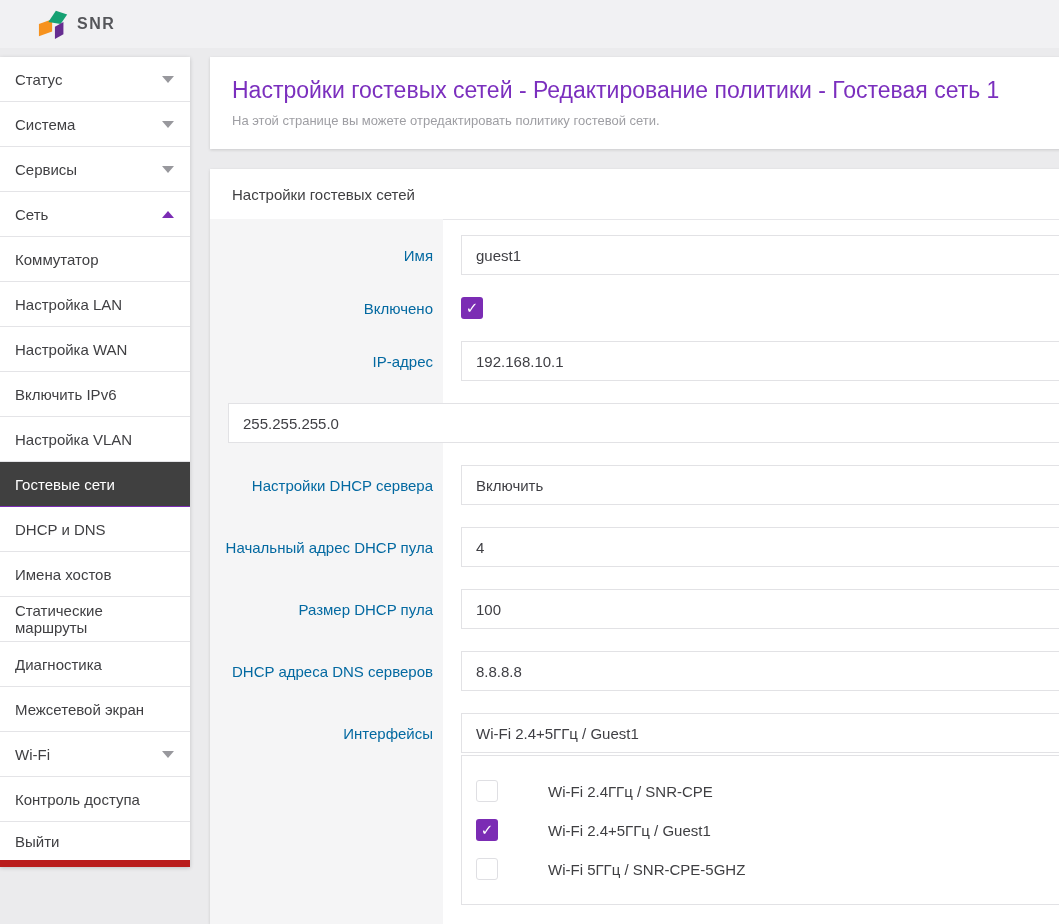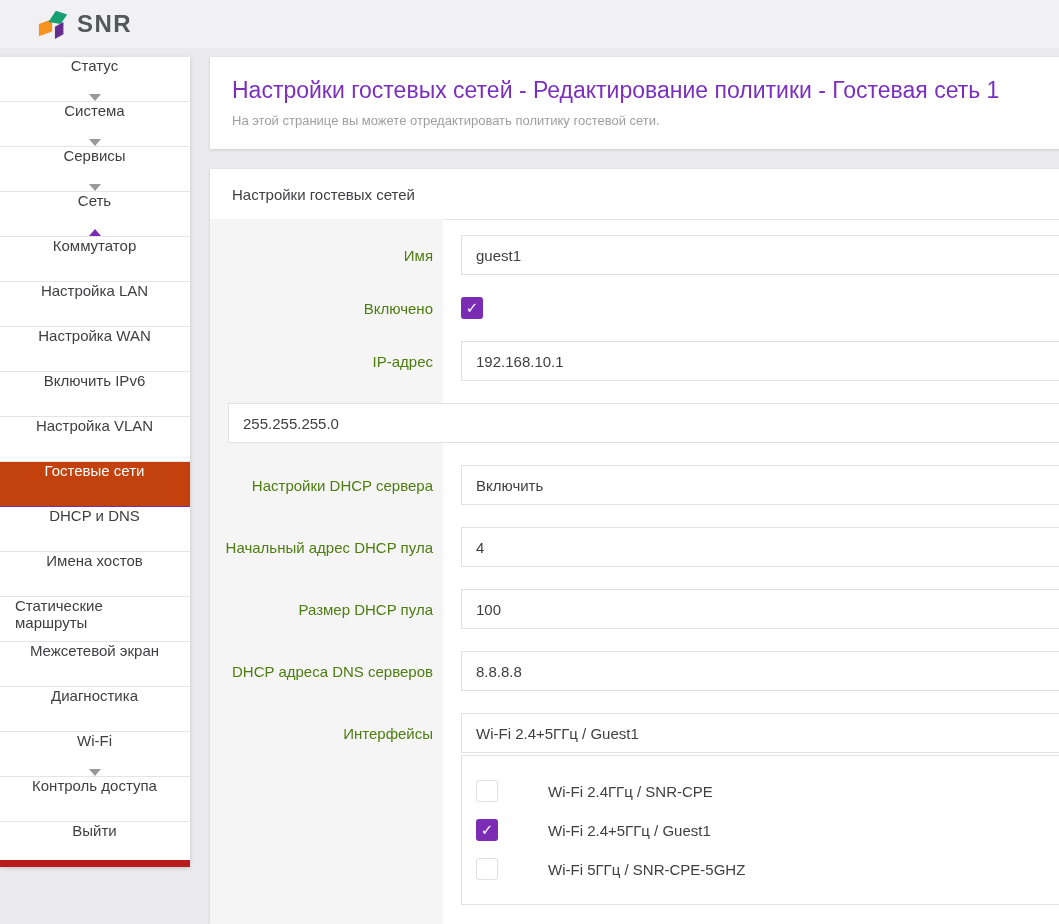--- a/index.html
+++ b/index.html
@@ -21,7 +21,7 @@
   .logo { display:flex; align-items:center; gap:7px; }
   .logo-mark { width:32px; height:34px; }
   .logo-text {
-    font-size:24px; font-weight:bold; color:#55565a;
+    font-size:16px; font-weight:bold; color:#55565a;
     letter-spacing:1.5px;
   }
   

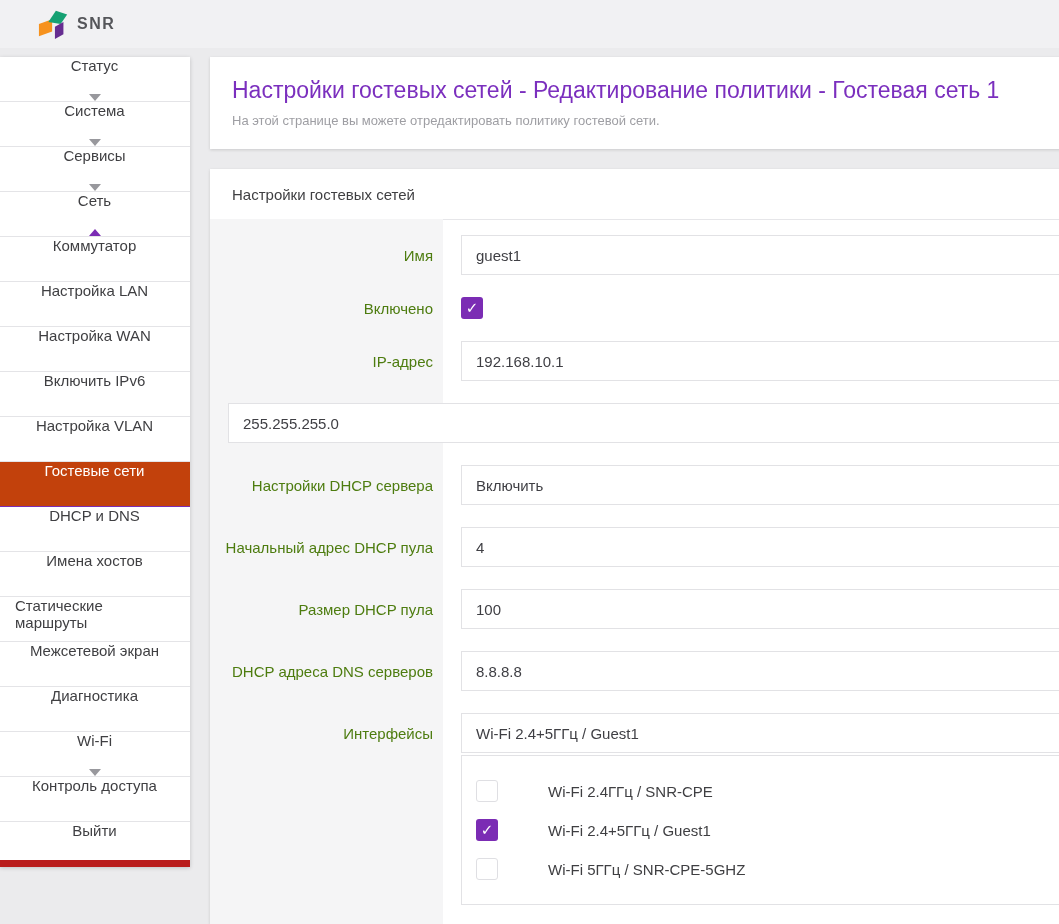--- a/index.html
+++ b/index.html
@@ -36,7 +36,7 @@
     padding:0 16px 0 15px;
     border-bottom:1px solid #e4e4e7;
     font-size:15px; color:#3f3f42;
-    background:#fff; cursor:pointer;flex-direction:column;
+    background:#fff; cursor:pointer;
   }
   .sidebar-item:last-child { border-bottom:7px solid #b91c1c; }
   .sidebar-item.selected {

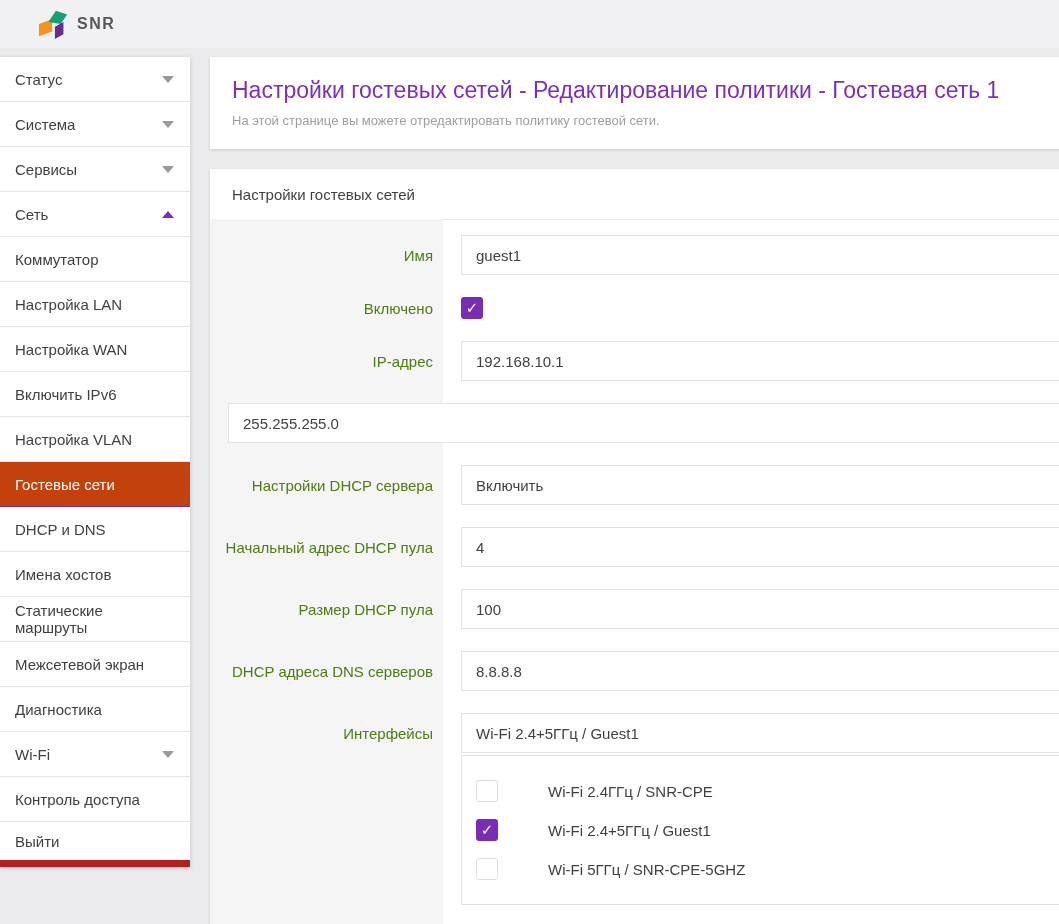--- a/index.html
+++ b/index.html
@@ -73,7 +73,7 @@
   .row .label {
     width:233px; flex-shrink:0;
     padding-right:10px; text-align:right;
-    font-size:15px; color:#4d7c0f;
+    font-size:15px; color:#0369a1;
   }
   .row.top .label { padding-top:23px; }
   .row .control { flex:1; margin-left:18px; padding:11px 0; }

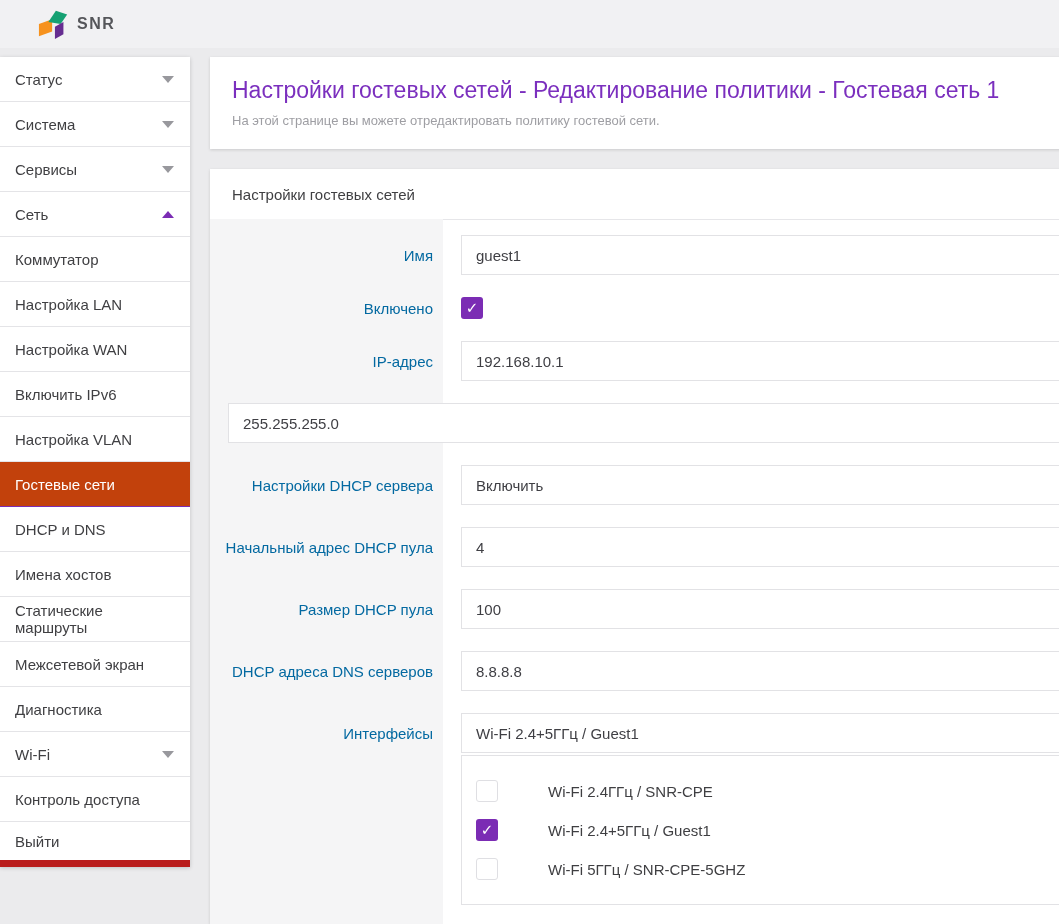--- a/index.html
+++ b/index.html
@@ -40,7 +40,7 @@
   }
   .sidebar-item:last-child { border-bottom:7px solid #b91c1c; }
   .sidebar-item.selected {
-    background:#c2410c; color:#fff; border-bottom-color:#7b2cb4;align-items:center;
+    background:#404040; color:#fff; border-bottom-color:#7b2cb4;align-items:center;
   }
   .tri { width:0; height:0; border-left:6px solid transparent; border-right:6px solid transparent; }
   .tri.down { border-top:7px solid #98989d; }

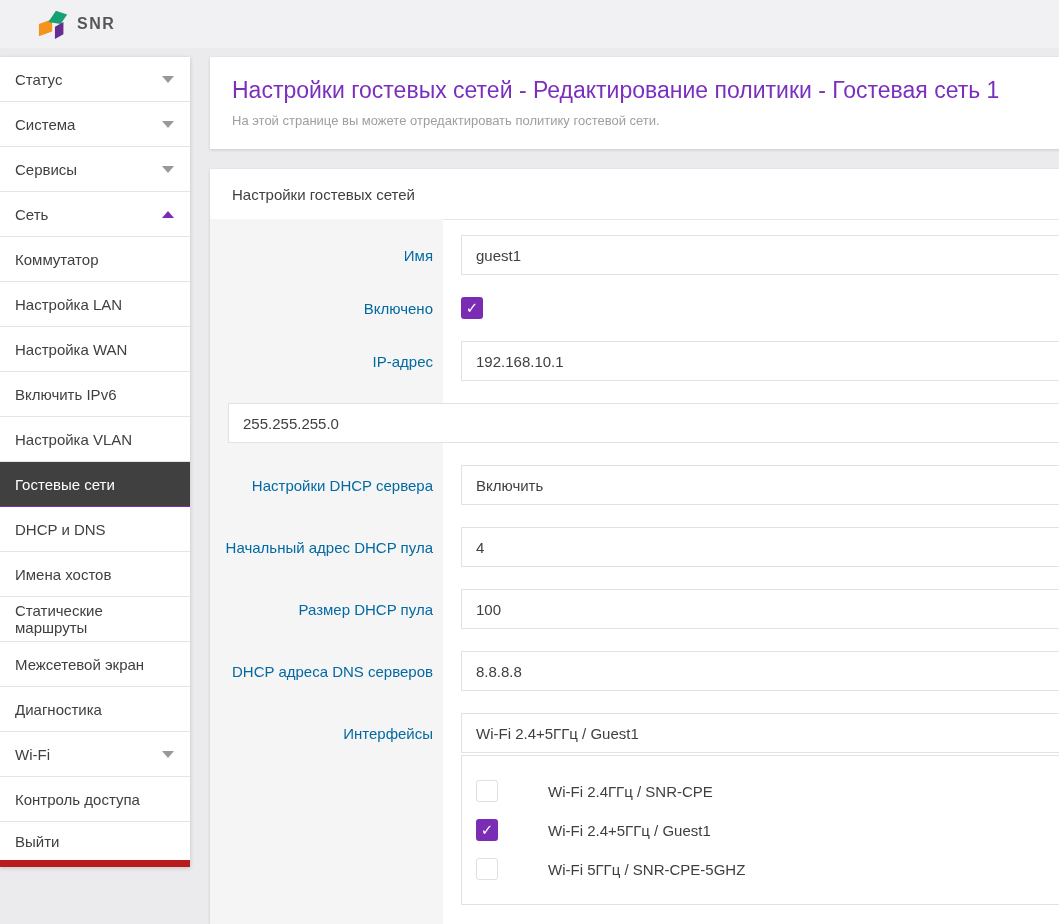--- a/index.html
+++ b/index.html
@@ -162,10 +162,10 @@
     <span>Статические маршруты</span>
   </div>
   <div class="sidebar-item">
+    <span>Диагностика</span>
+  </div>
+  <div class="sidebar-item">
     <span>Межсетевой экран</span>
-  </div>
-  <div class="sidebar-item">
-    <span>Диагностика</span>
   </div>
   <div class="sidebar-item">
     <span>Wi-Fi</span>

